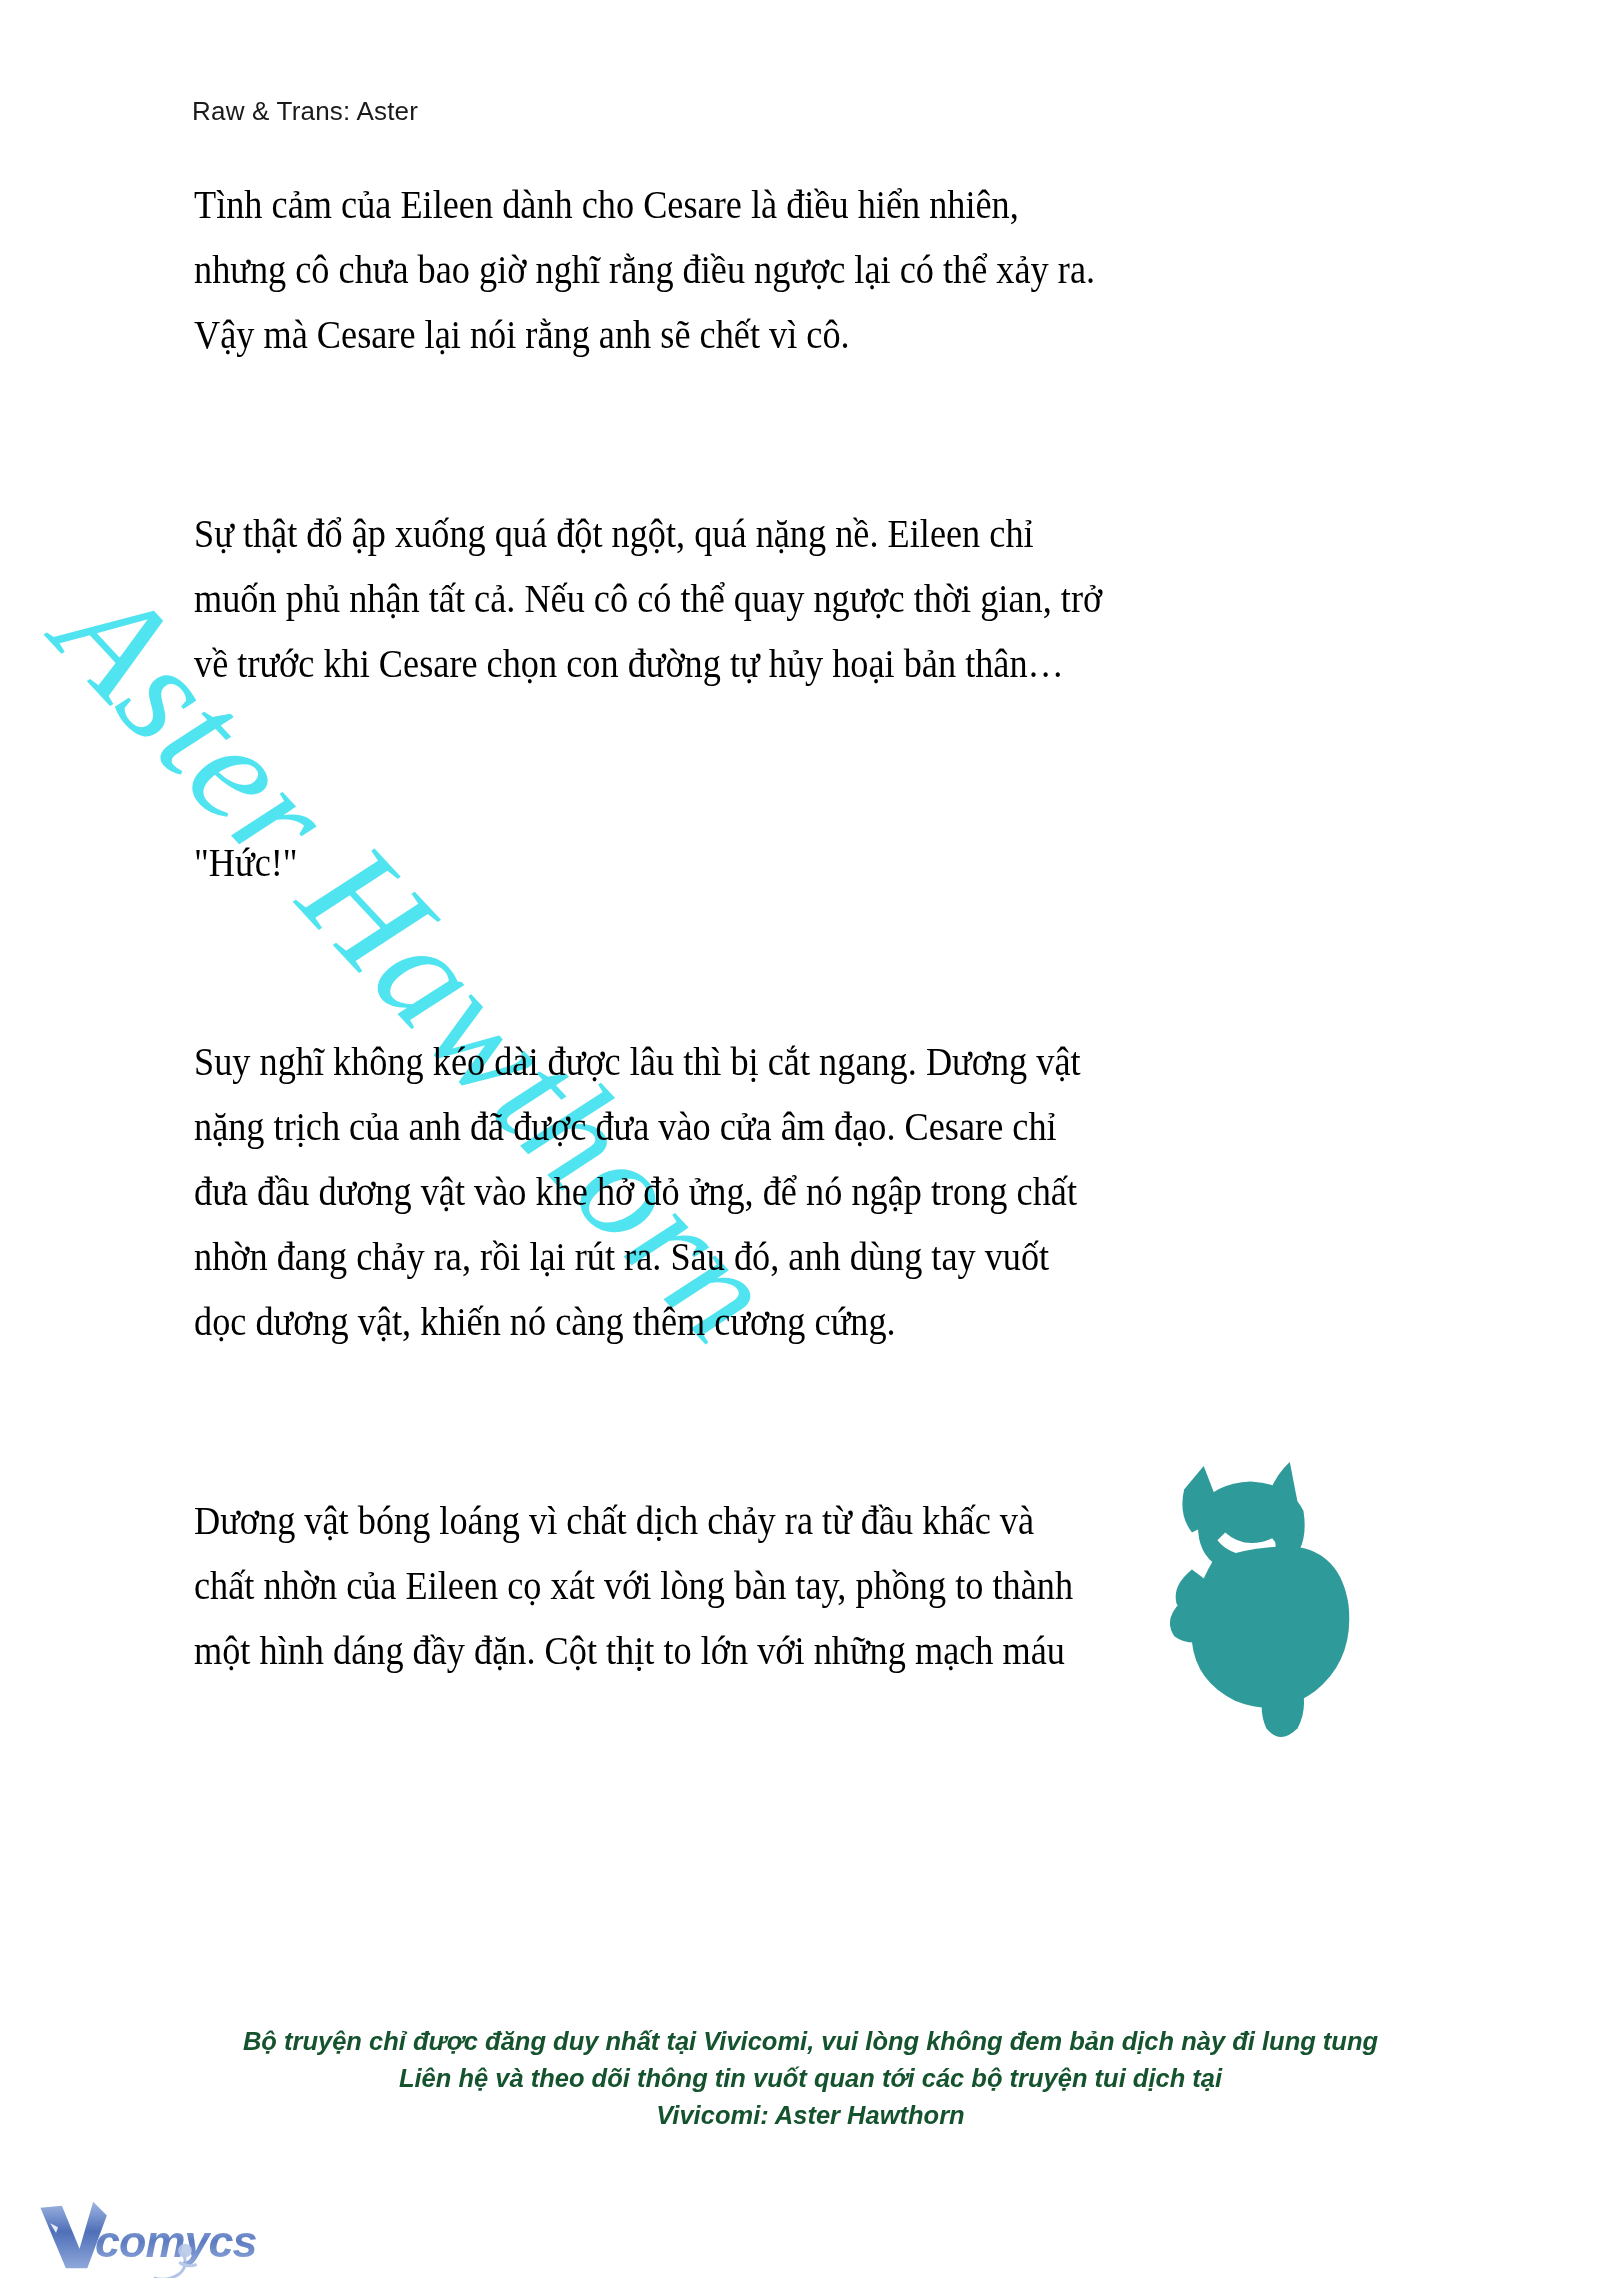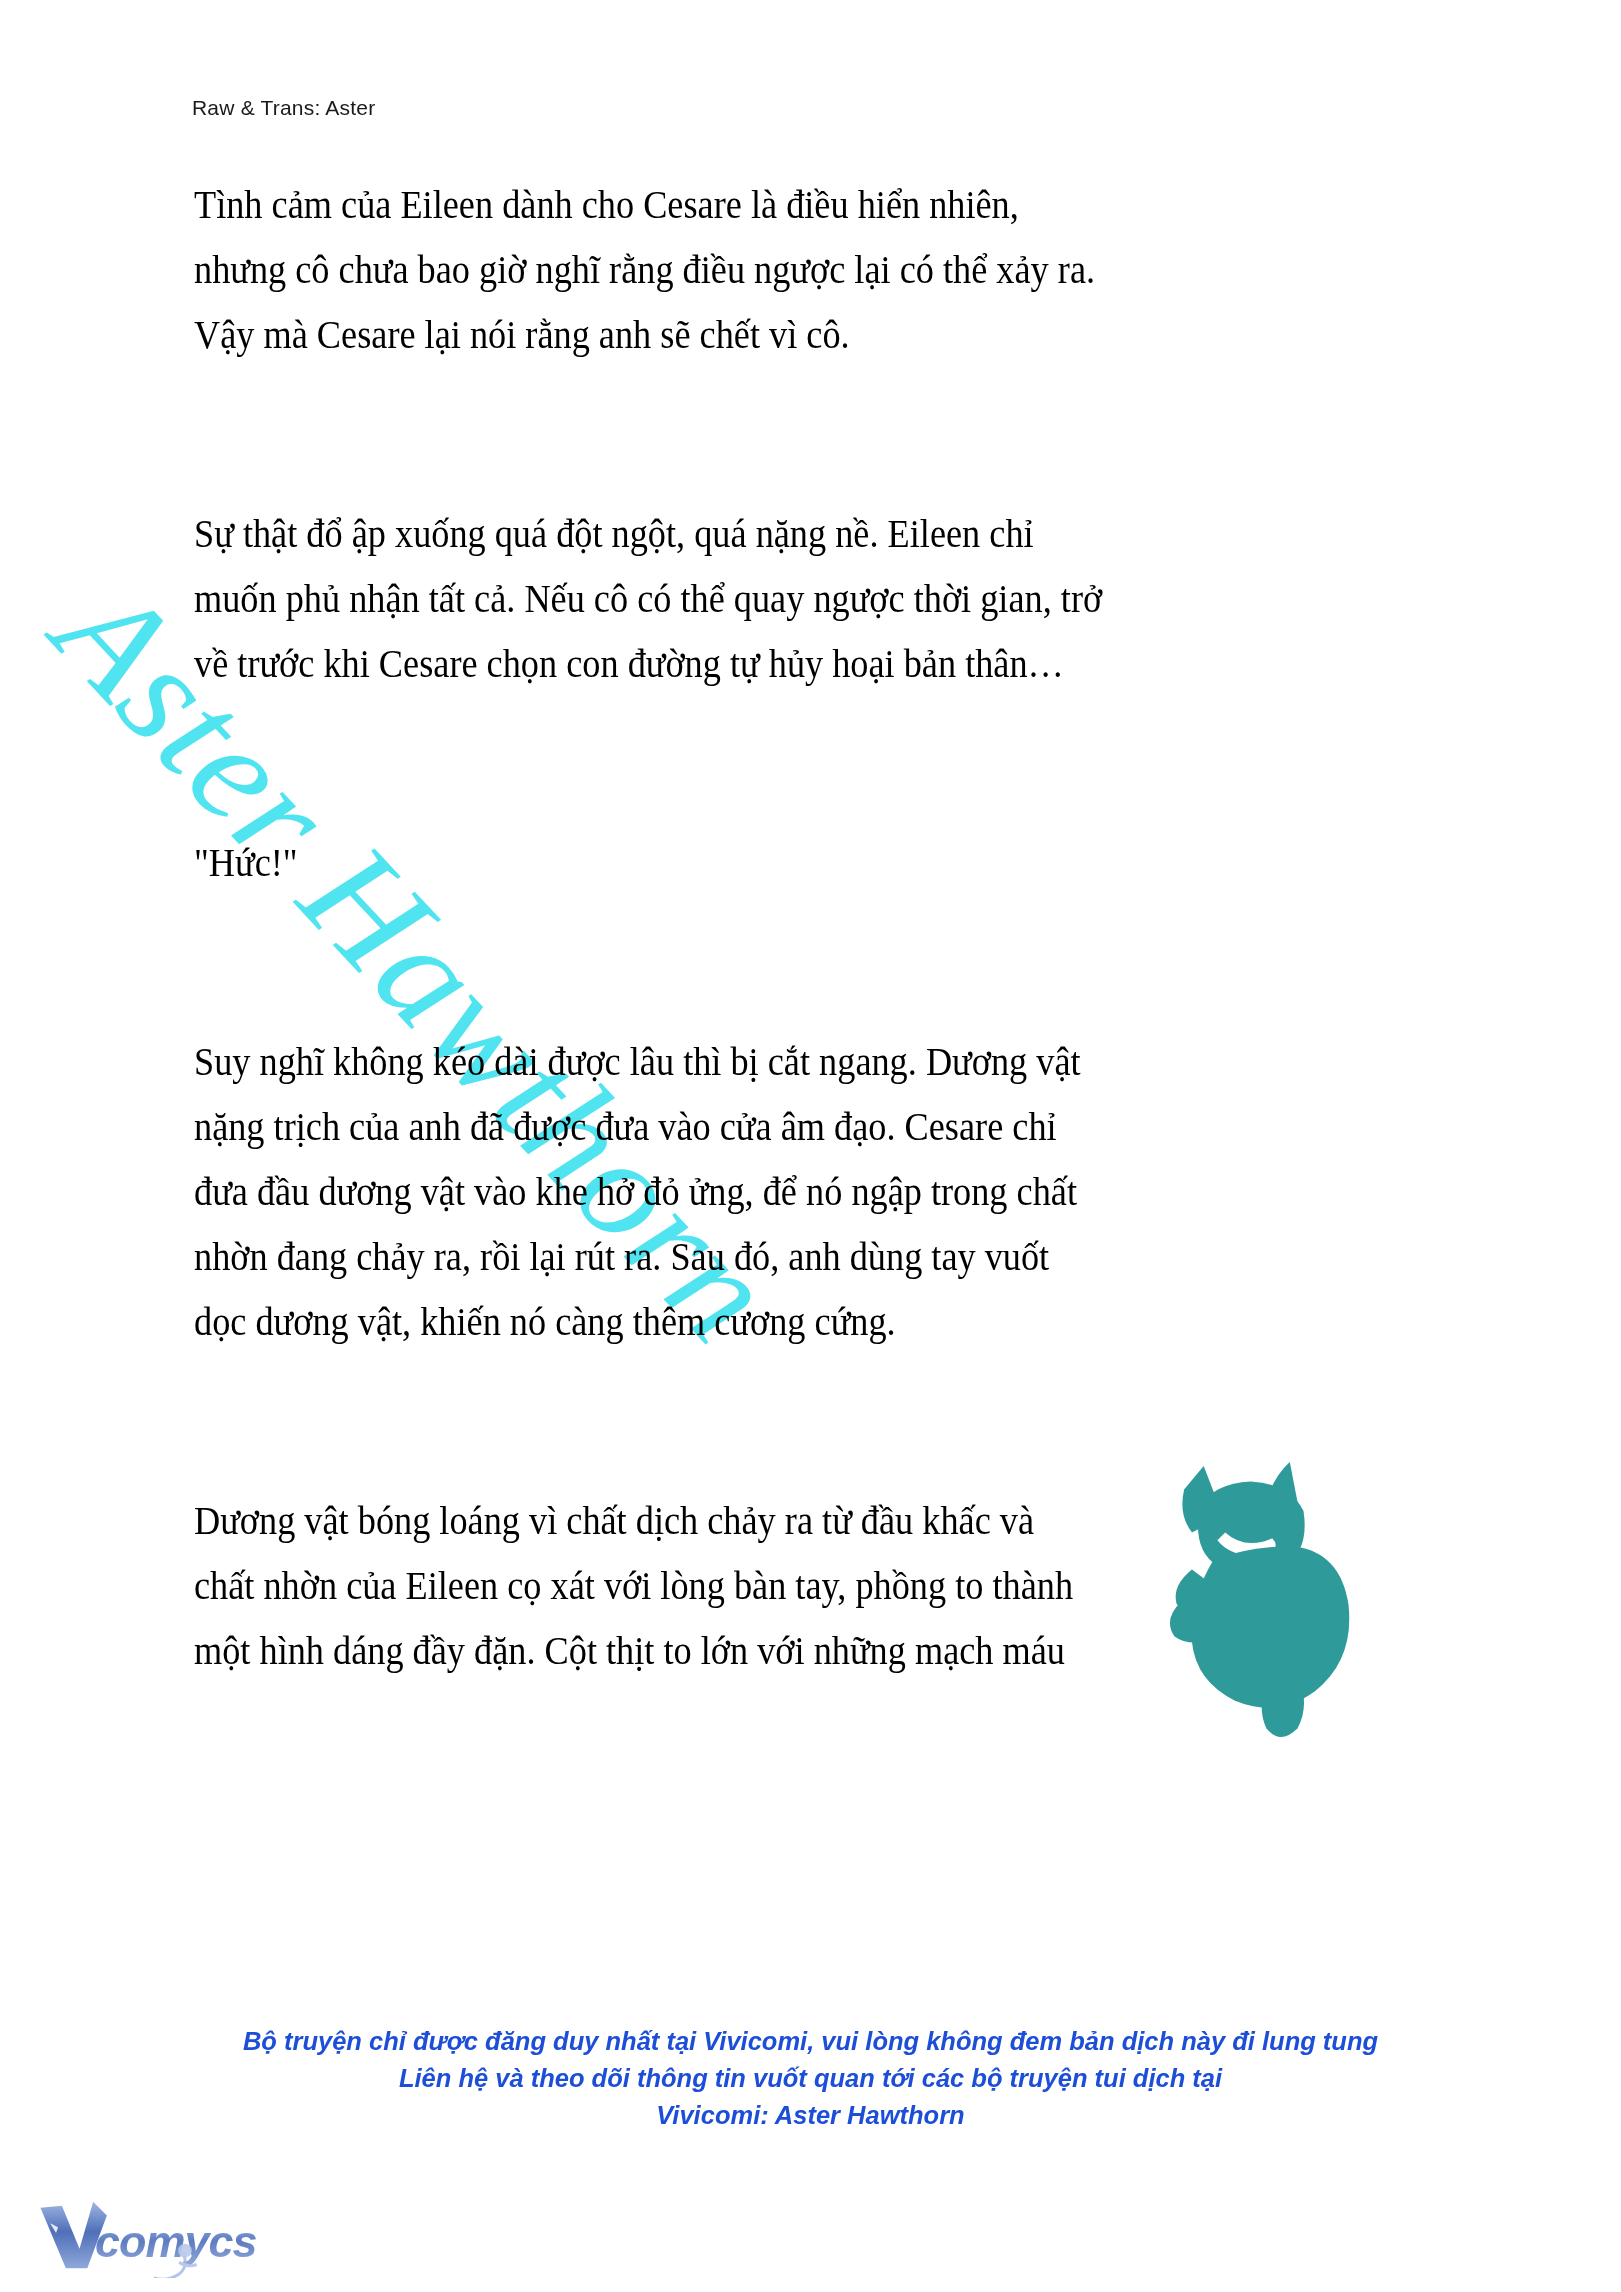--- a/index.html
+++ b/index.html
@@ -24,7 +24,7 @@
     left: 192px;
     top: 96px;
     font-family: "Liberation Sans", "DejaVu Sans", sans-serif;
-    font-size: 21px;
+    font-size: 26px;
     color: #1a1a1a;
     letter-spacing: 0.2px;
     white-space: nowrap;

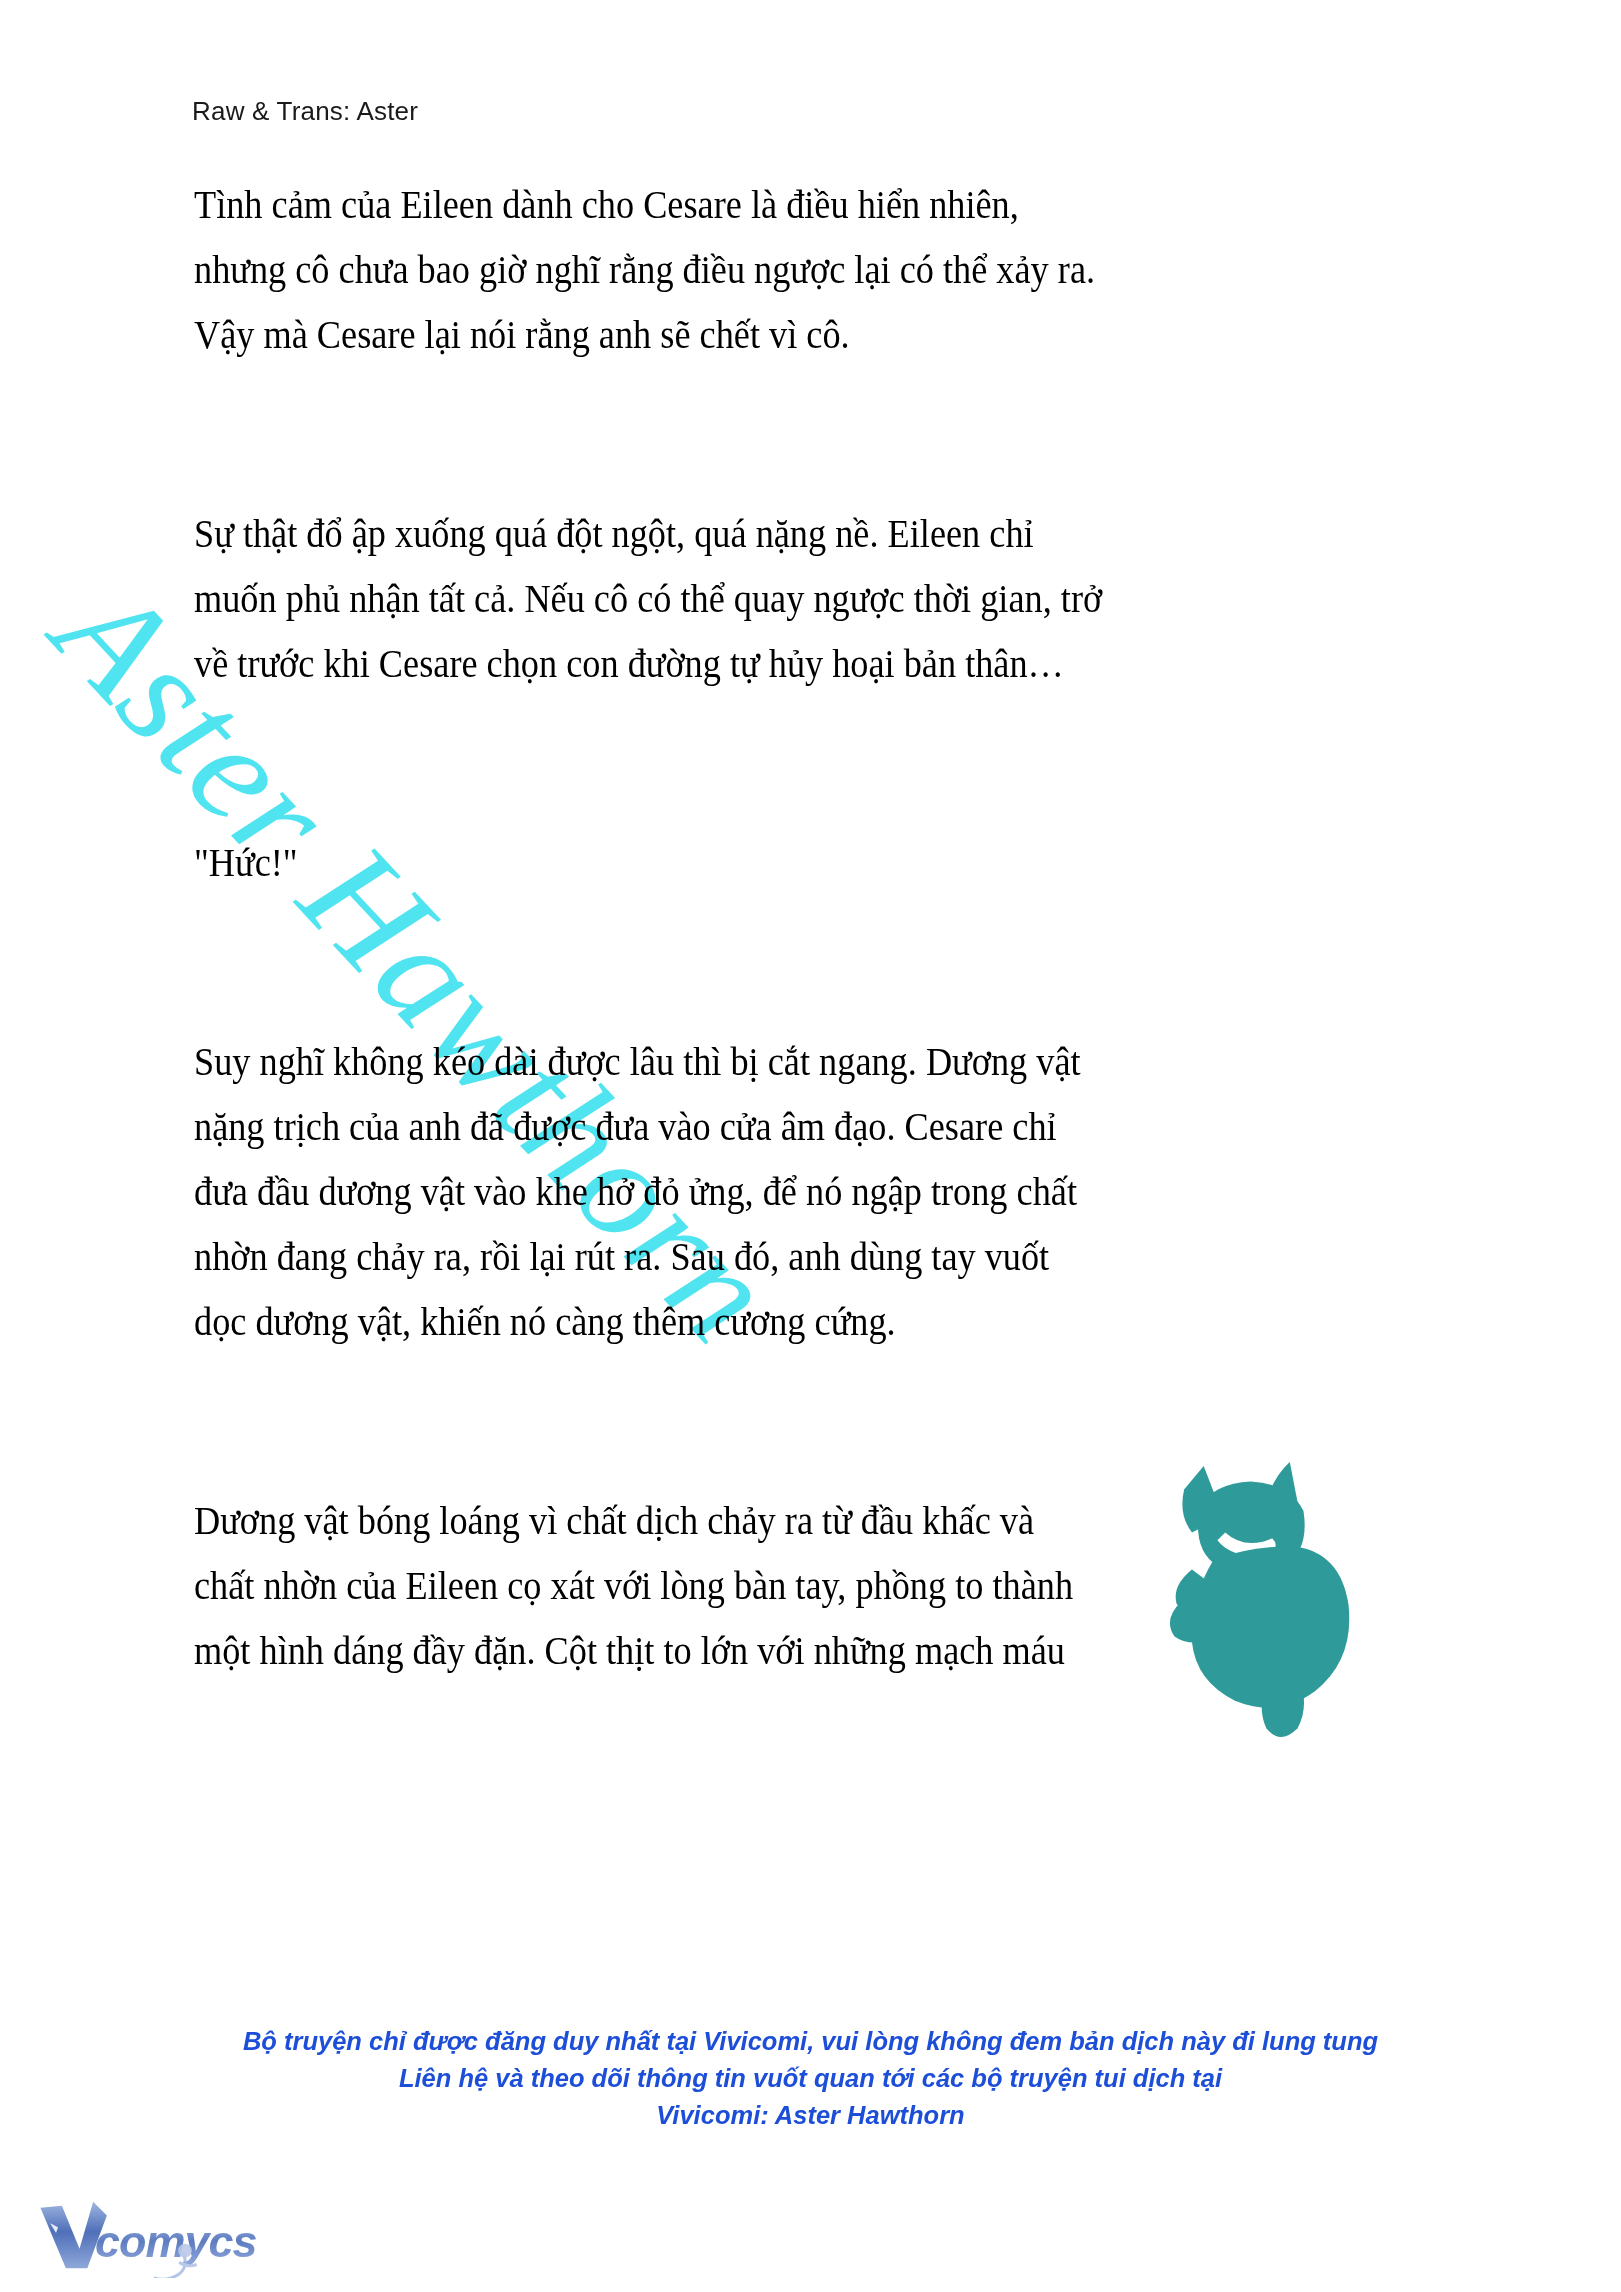--- a/index.html
+++ b/index.html
@@ -85,7 +85,7 @@
     font-family: "Liberation Sans", "DejaVu Sans", sans-serif;
     font-weight: bold;
     font-style: italic;
-    color: #1d4ed8;
+    color: #14532d;
     font-size: 25.5px;
     line-height: 37px;
   }

